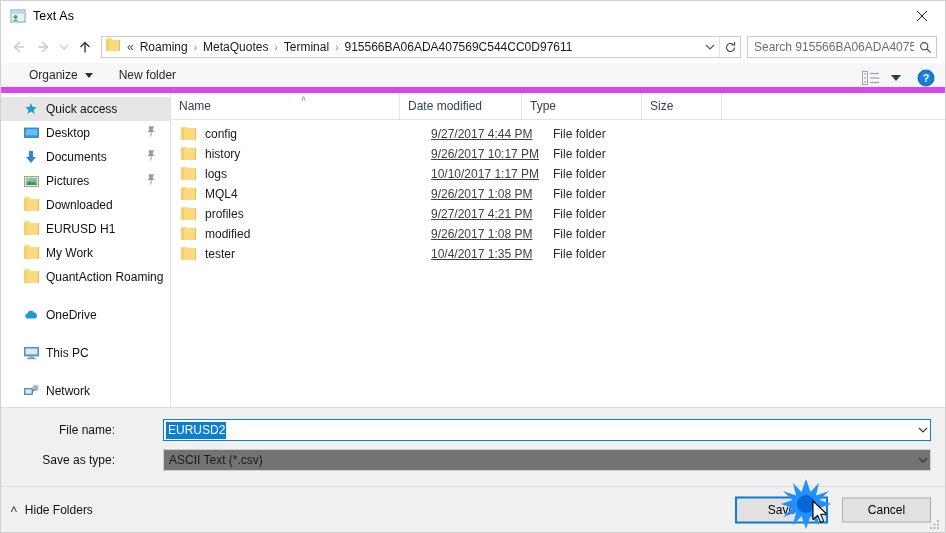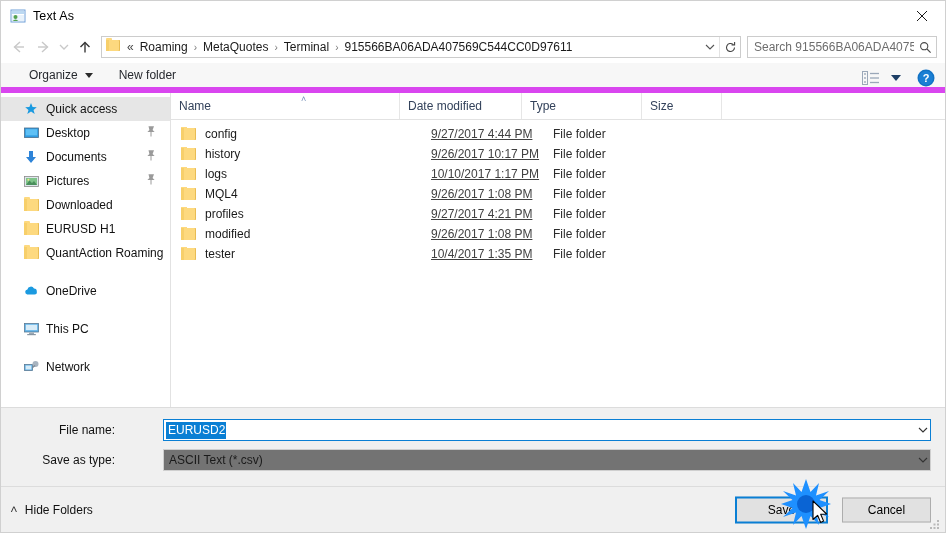--- a/index.html
+++ b/index.html
@@ -576,6 +576,12 @@
         <span class="nav-ico">
             <span class="folder"></span>
           </span>
+        <span class="nav-label">My Work</span>
+      </div>
+      <div class="nav-item indent">
+        <span class="nav-ico">
+            <span class="folder"></span>
+          </span>
         <span class="nav-label">QuantAction Roaming</span>
       </div>
 

